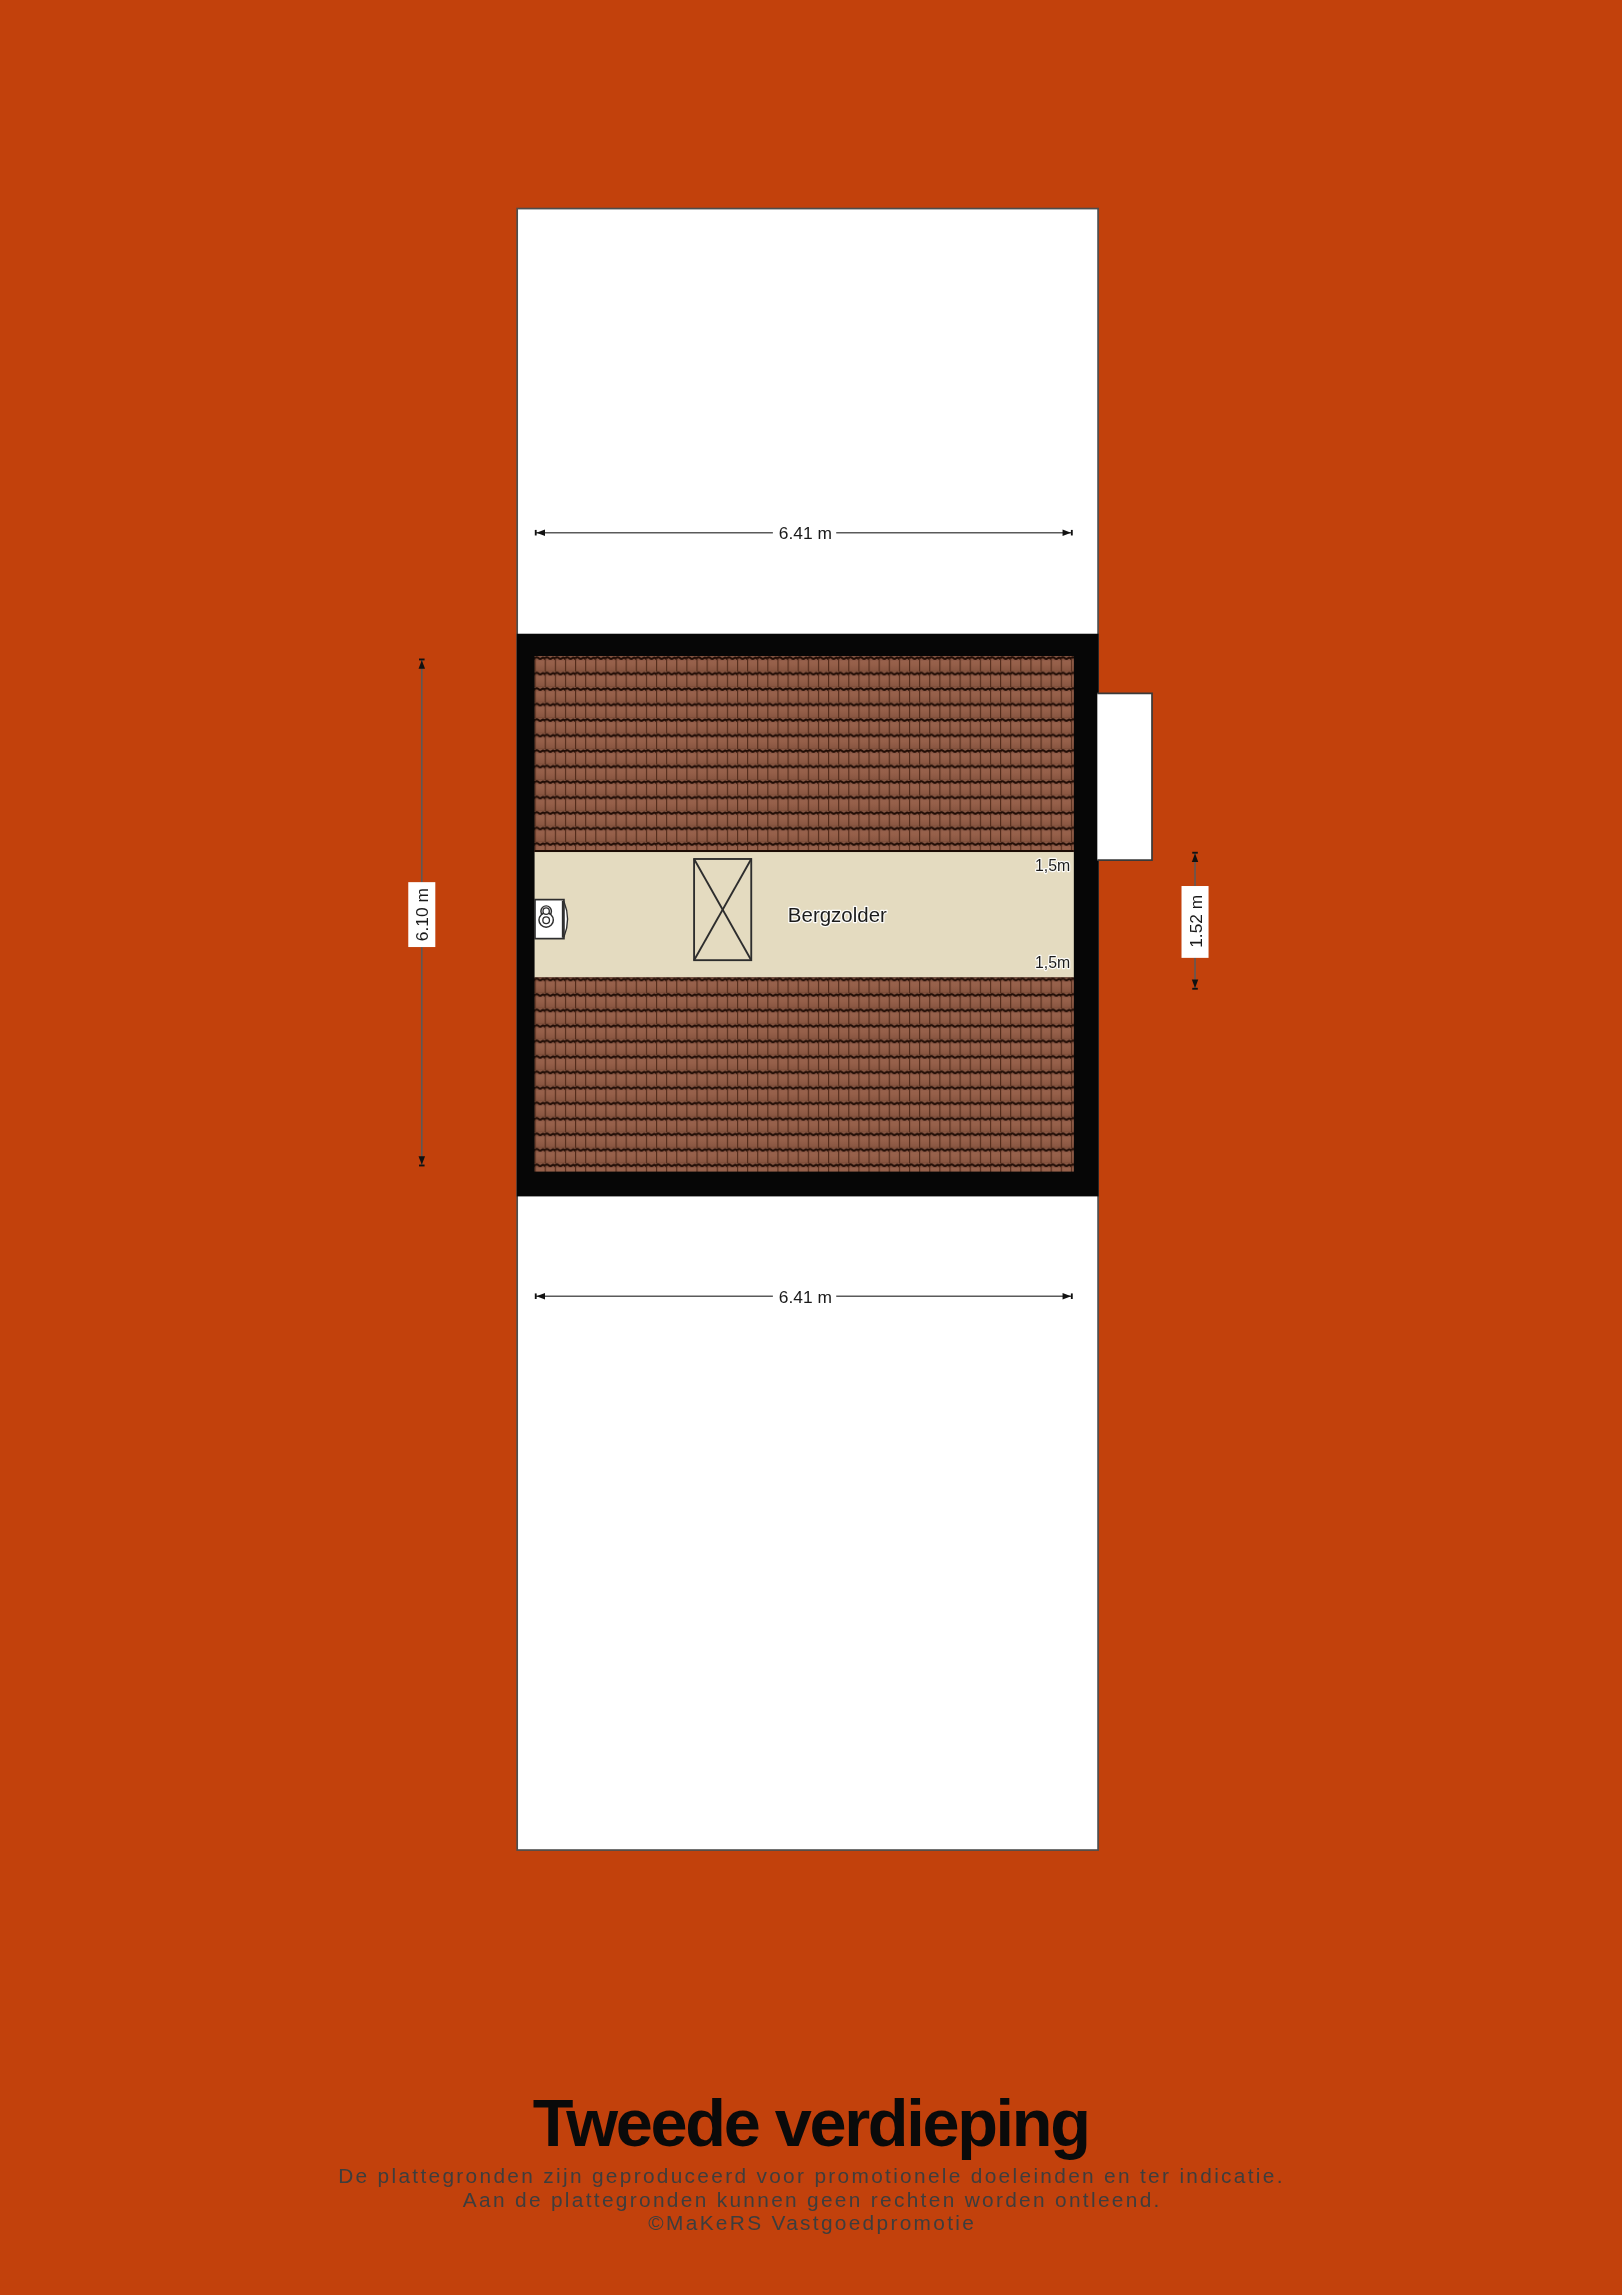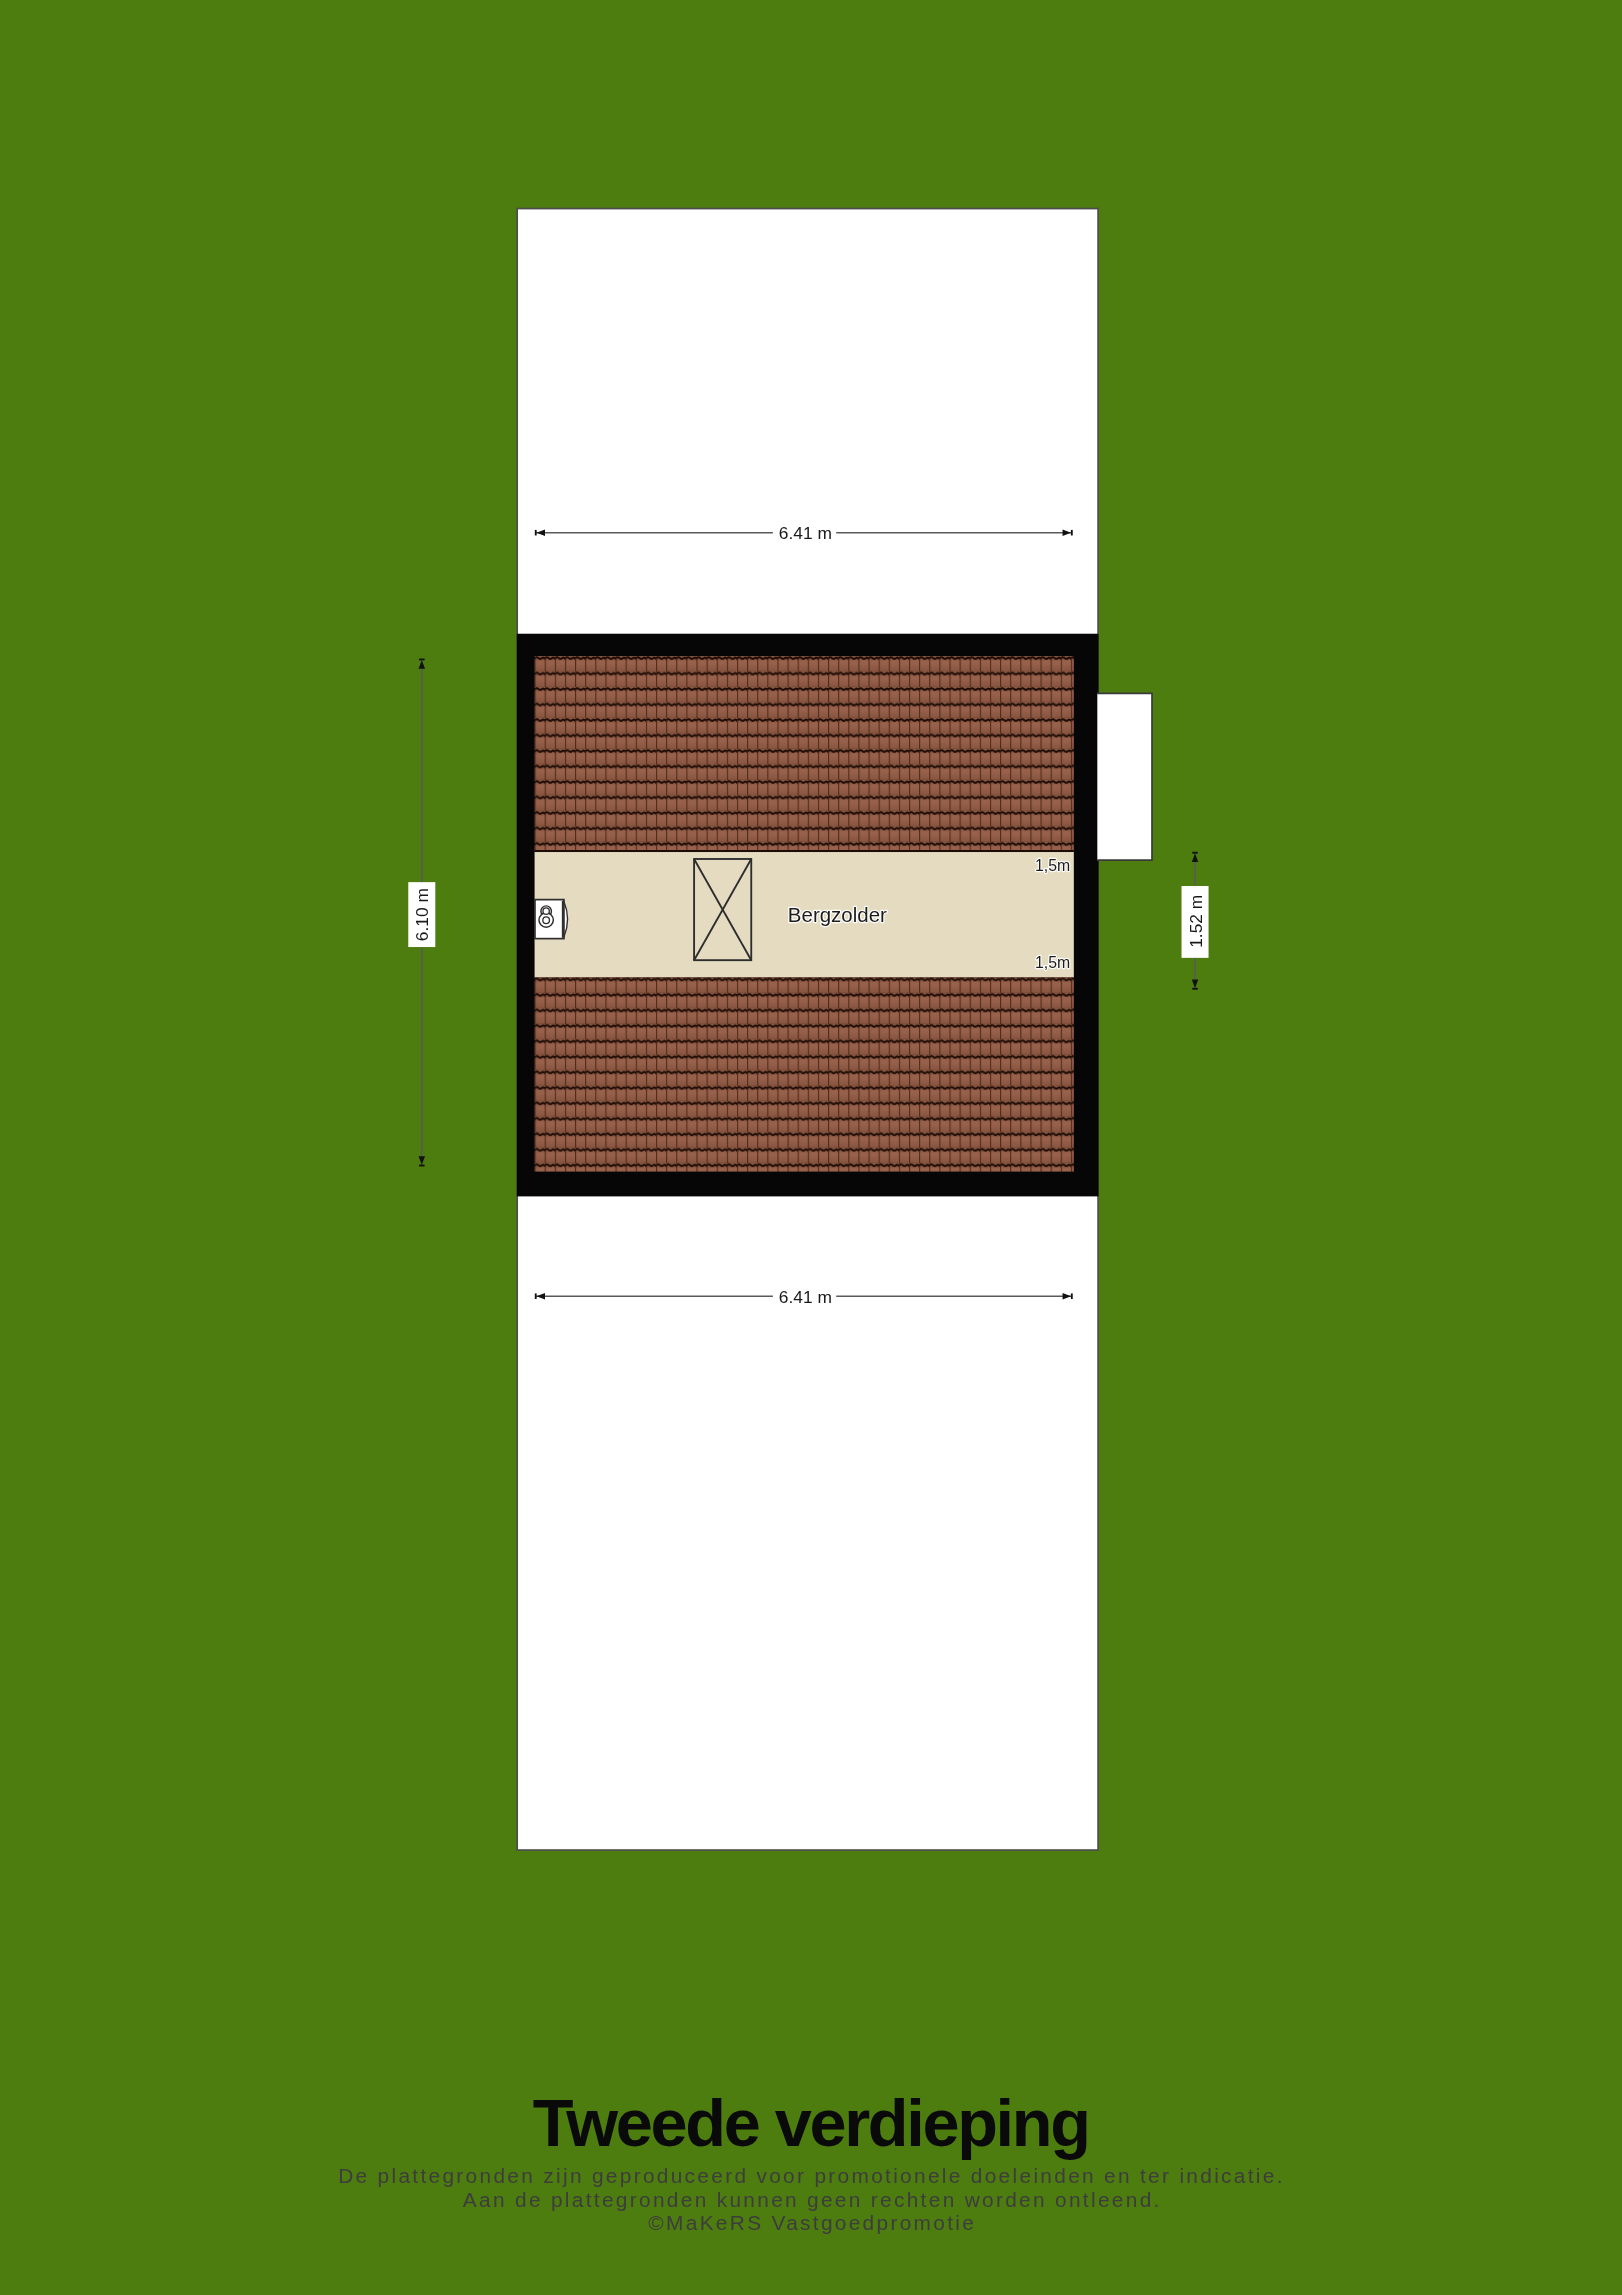--- a/index.html
+++ b/index.html
@@ -3,7 +3,7 @@
 <meta charset="utf-8">
 <style>
 html,body{margin:0;padding:0;background:#ffffff;}
-#page{position:relative;width:1623px;height:2295px;background:#4d7c0f;overflow:hidden;text-align:center;}
+#page{position:relative;width:1623px;height:2295px;background:#c2410c;overflow:hidden;text-align:center;}
 text{font-family:"Liberation Sans",sans-serif;}
 </style>
 </head>

